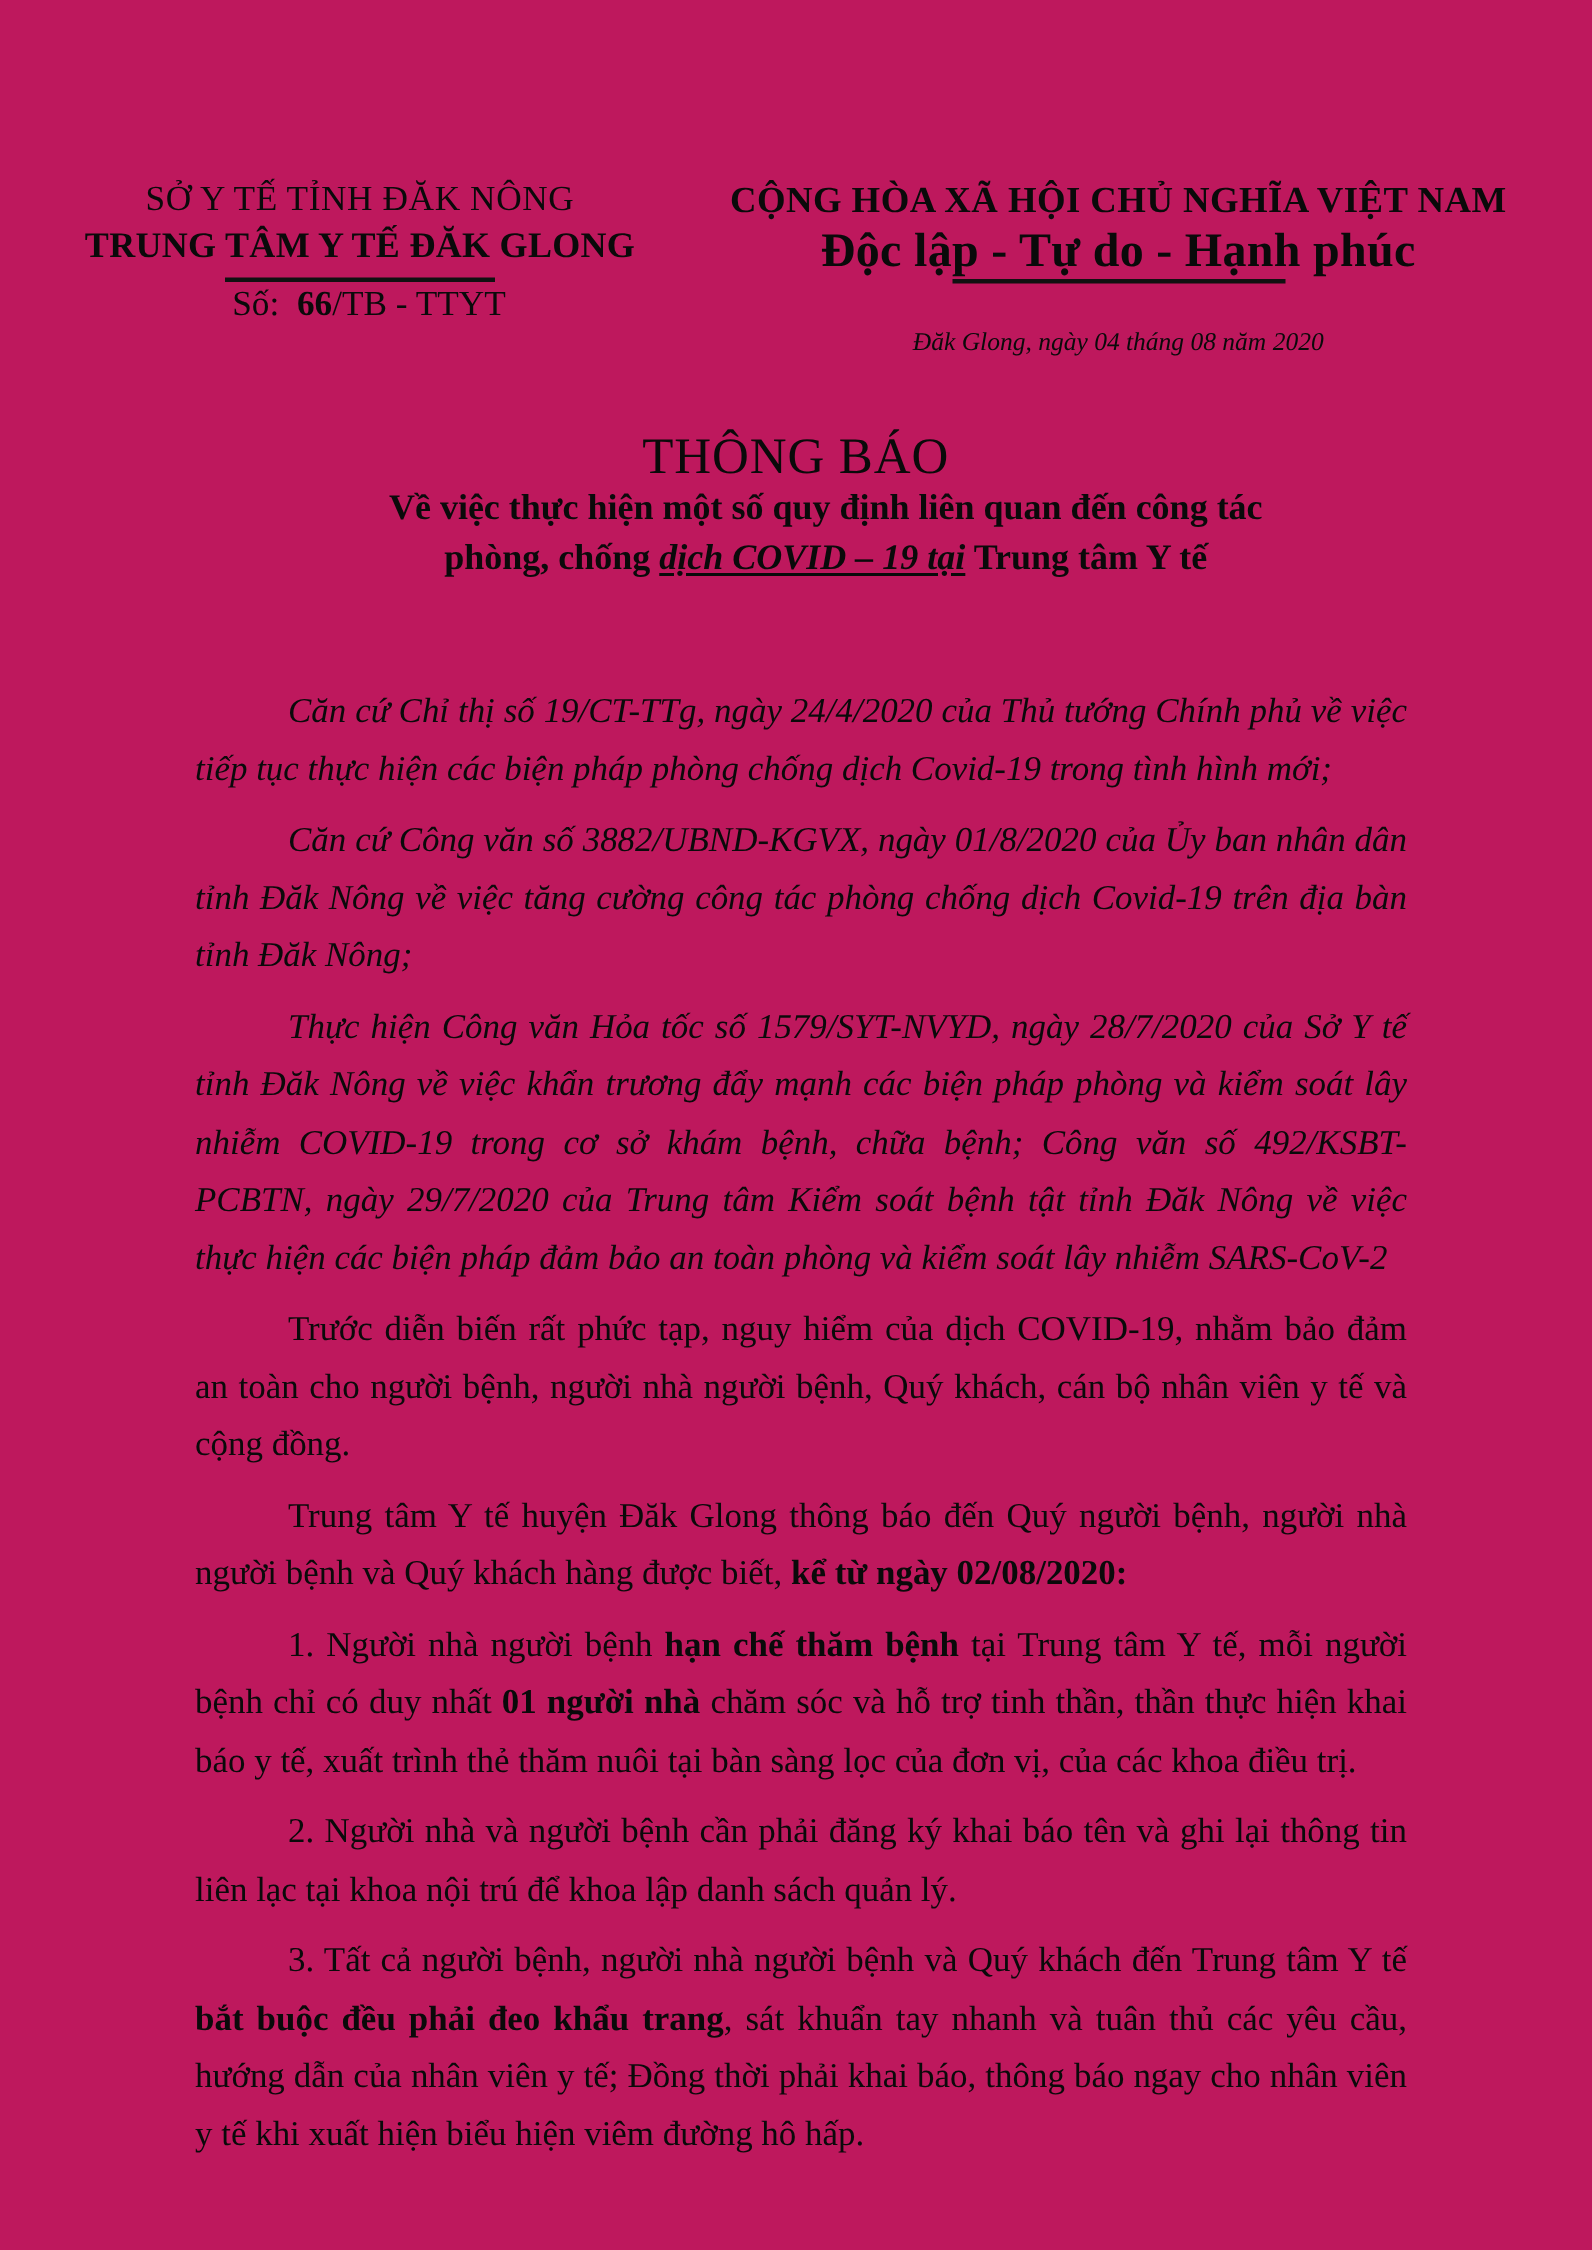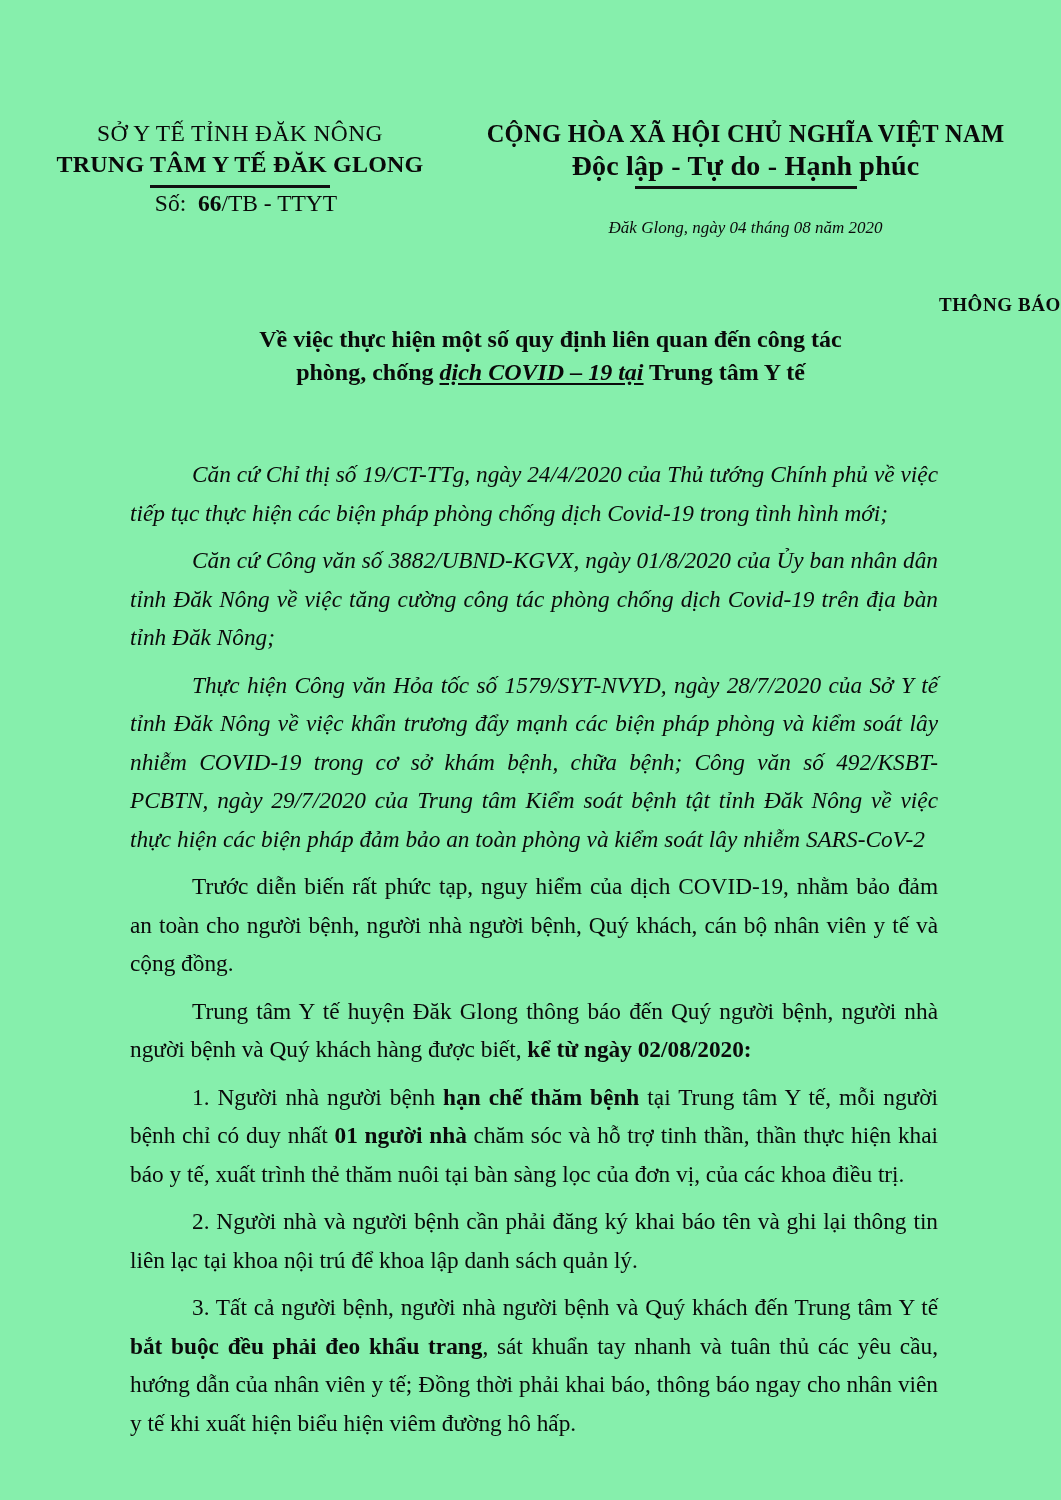--- a/index.html
+++ b/index.html
@@ -19,7 +19,7 @@
     width: 1061px;
     height: 1500px;
     position: relative;
-    background: #86efac;
+    background: #be185d;
   }
 
   

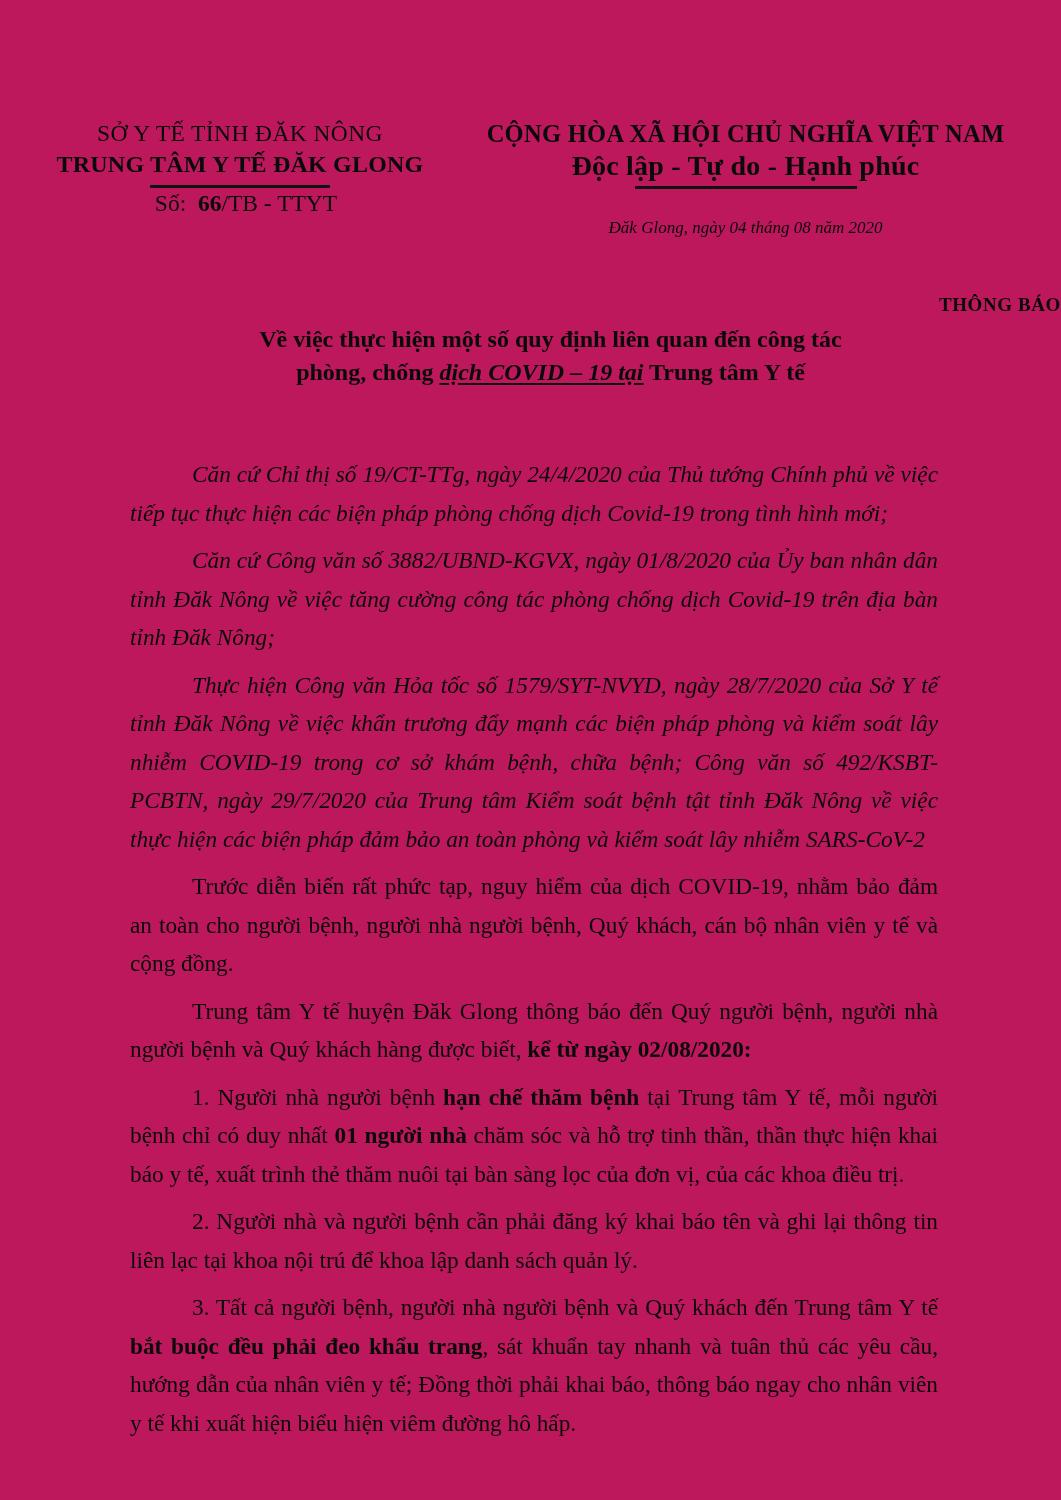--- a/index.html
+++ b/index.html
@@ -80,7 +80,7 @@
     white-space: nowrap;
   }
   .nation-line2 {
-    font-size: 28px;
+    font-size: 32px;
     font-weight: bold;
     line-height: 32px;
     white-space: nowrap;

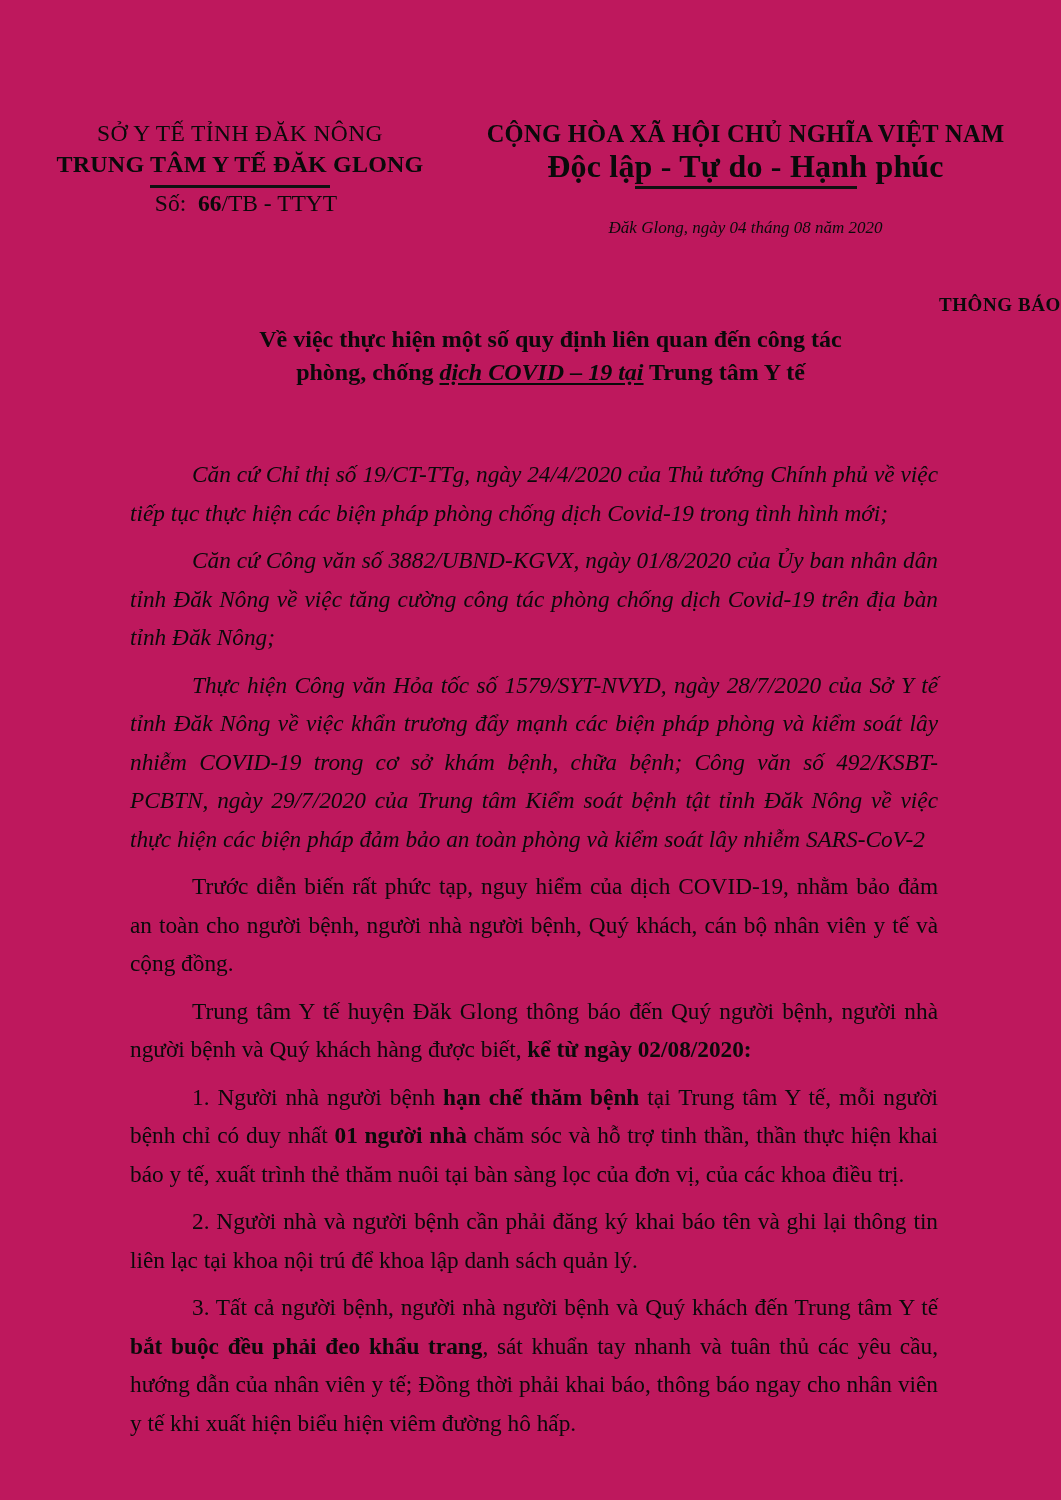--- a/index.html
+++ b/index.html
@@ -110,11 +110,10 @@
     text-align: center;
   }
   .title-main {
-    font-size: 19px;
-    font-weight: bold;
+    font-size: 34px;
+    font-weight: normal;
     letter-spacing: 0.6px;
     line-height: 34px;
-    text-align: right;
   }
   .title-sub {
     font-size: 24px;

